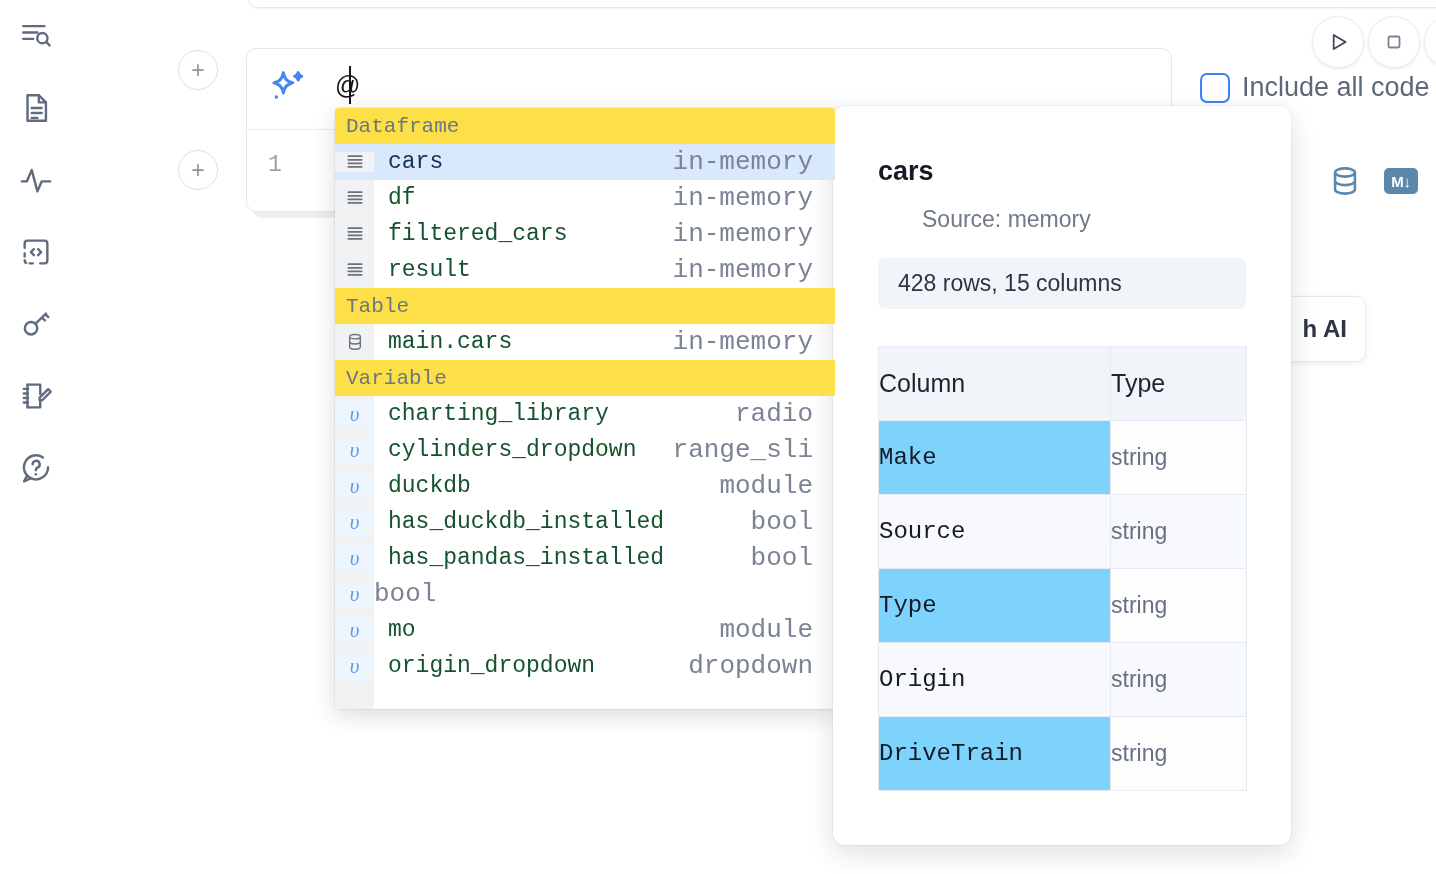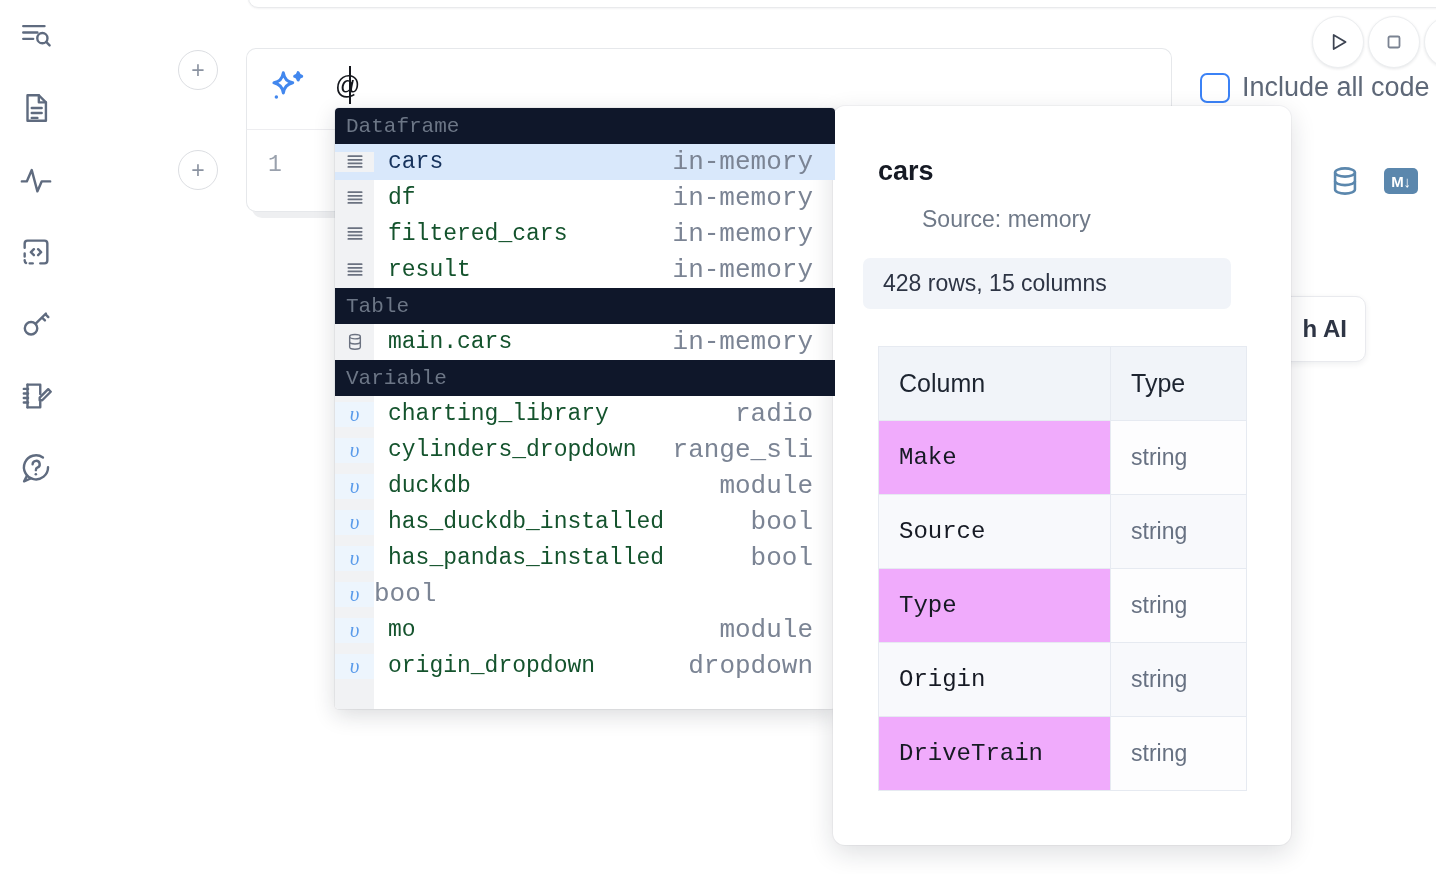--- a/index.html
+++ b/index.html
@@ -117,7 +117,7 @@
   }
   .ac-list { position: relative; z-index: 2; }
   .ac-section {
-    height: 36px; background: #0f172a; display: flex; align-items: center;
+    height: 36px; background: #fde047; display: flex; align-items: center;
     padding-left: 11px;
     font-family: "Liberation Mono", monospace; font-size: 21px; color: #6c7686;
   }

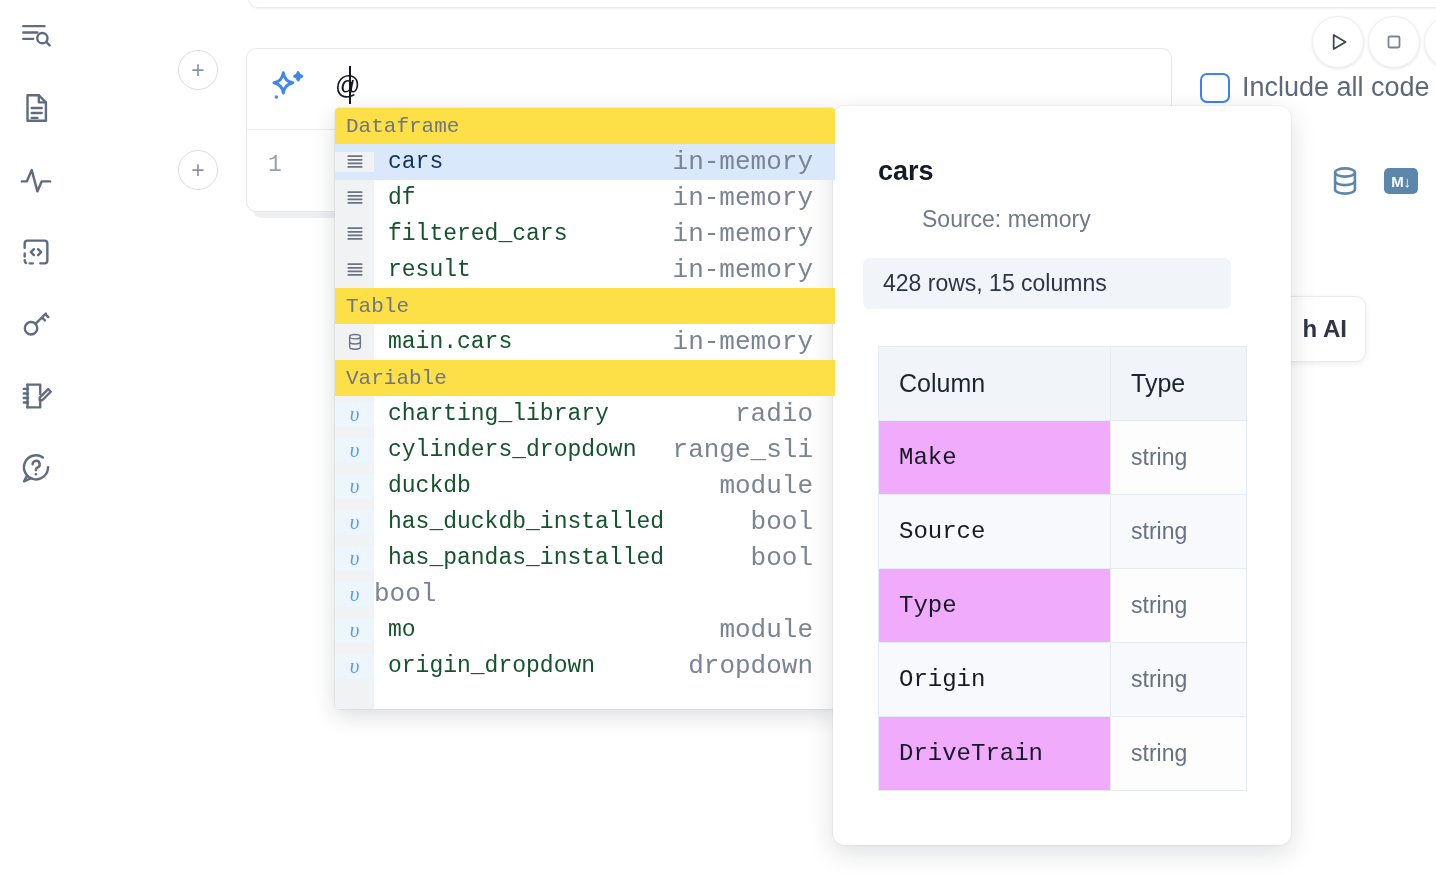--- a/index.html
+++ b/index.html
@@ -160,7 +160,7 @@
     font-size: 23px; color: #6f7988; margin-left: 44px;
   }
   .doc-shape {
-    position: absolute; left: 30px; top: 152px; width: 368px; height: 51px;
+    position: absolute; left: 45px; top: 152px; width: 368px; height: 51px;
     background: #f1f4f9; border-radius: 7px;
     display: flex; align-items: center; padding-left: 20px;
     font-size: 23px; color: #2d3444;

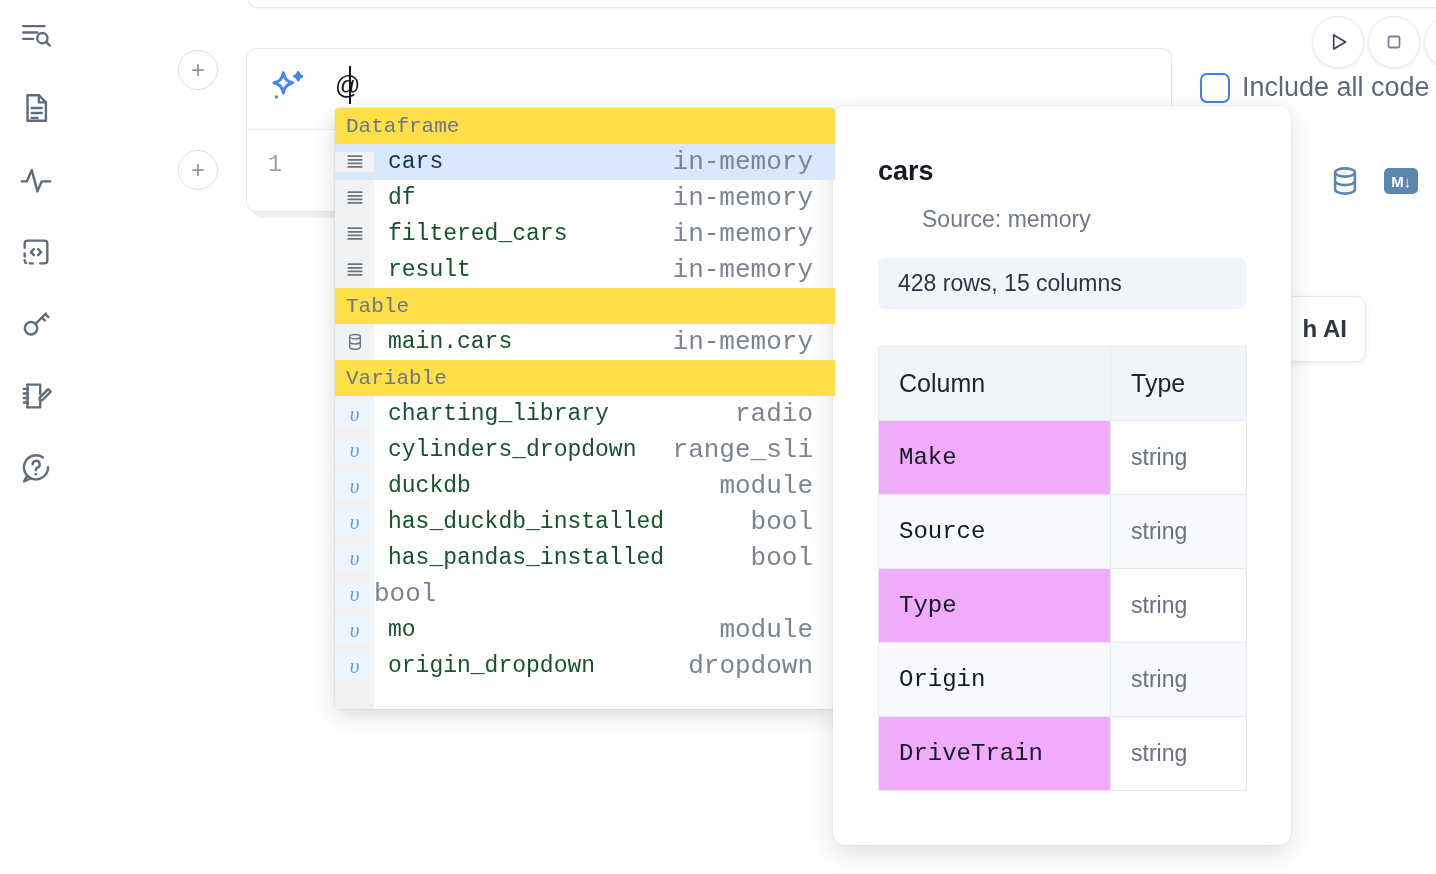--- a/index.html
+++ b/index.html
@@ -171,7 +171,7 @@
   }
   .doc-table th, .doc-table td {
     border: 1px solid #e6eaf1; height: 74px; text-align: left;
-    padding-left: 20px; vertical-align: middle;
+    vertical-align: middle;
   }
   .doc-table th { background: #f1f4f9; font-weight: normal; font-size: 25px; color: #1d2430; }
   .doc-table td.col {

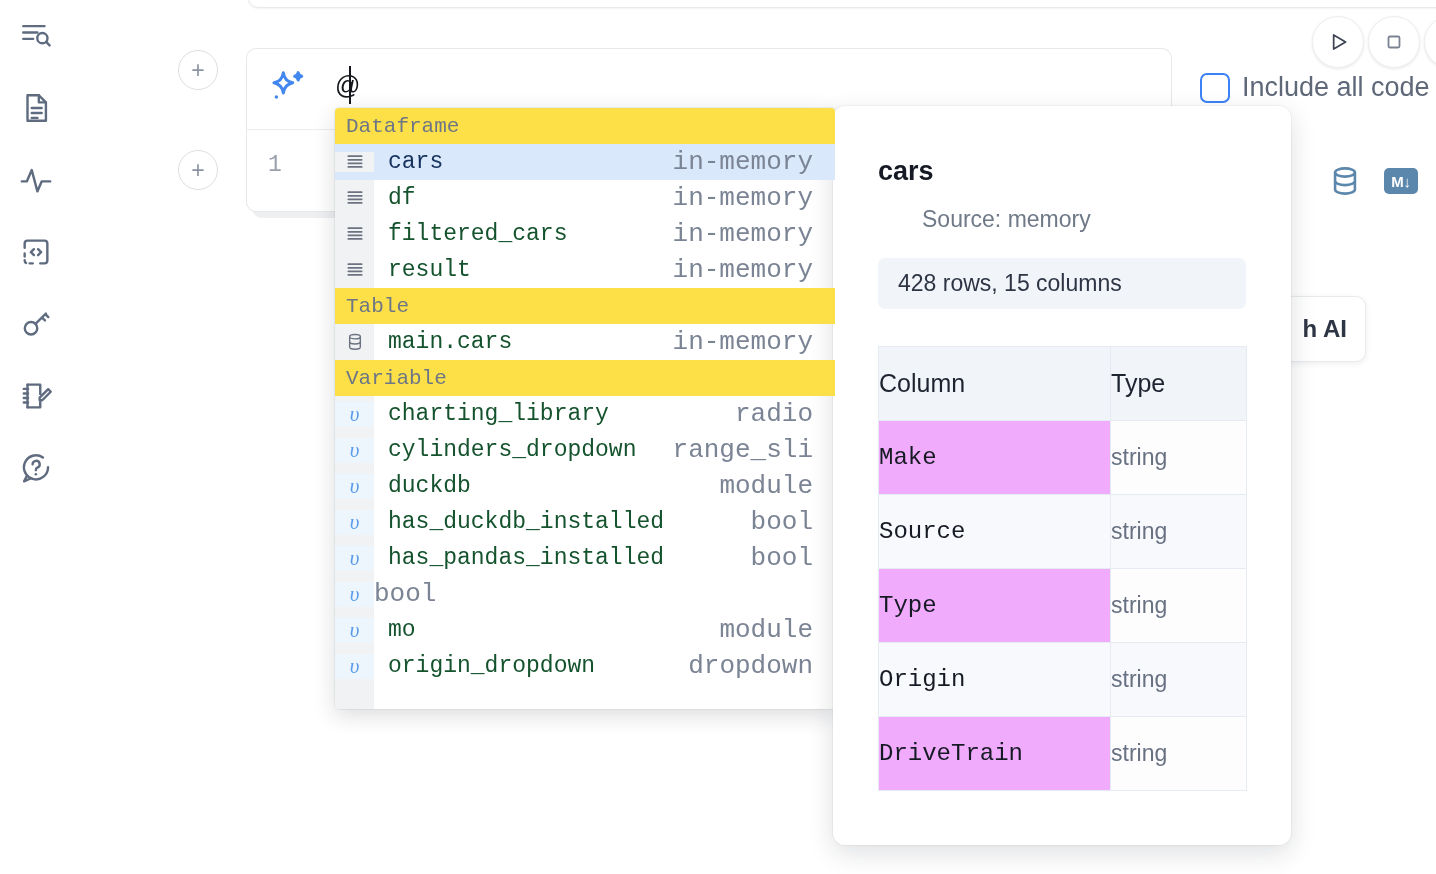--- a/index.html
+++ b/index.html
@@ -176,7 +176,7 @@
   .doc-table th { background: #f1f4f9; font-weight: normal; font-size: 25px; color: #1d2430; }
   .doc-table td.col {
     font-family: "Liberation Mono", monospace; font-size: 24px; color: #161a24;
-    background: #f0abfc;
+    background: #7dd3fc;
   }
   .doc-table td.typ { font-size: 23px; color: #67718200; color: #677182; background: #fdfdfe; }
   .doc-table tr:nth-child(even) td { background: #f8f9fc; }

